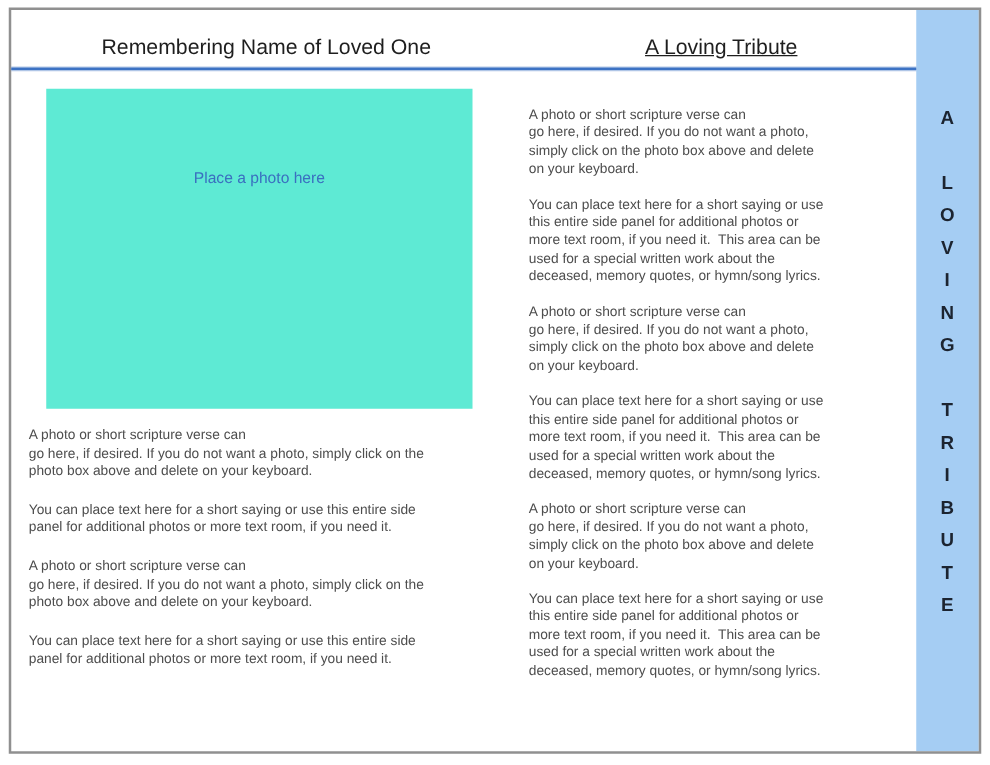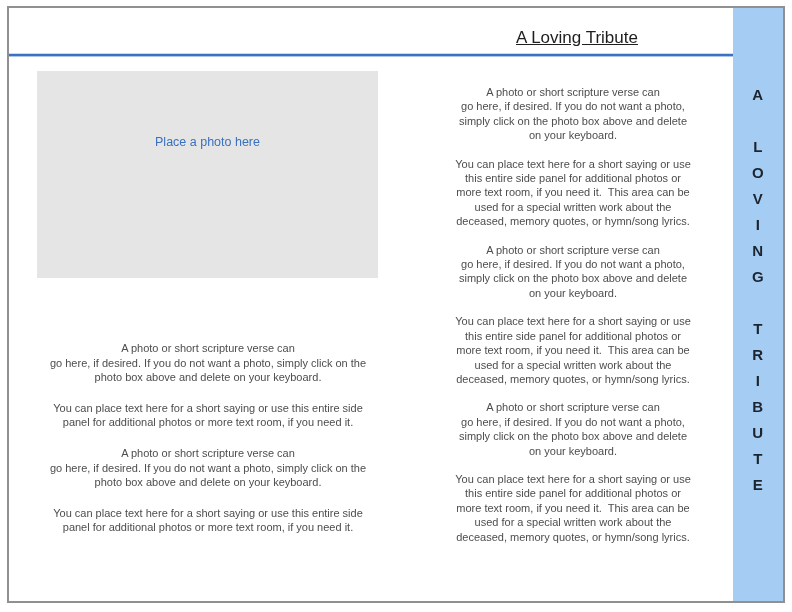--- a/index.html
+++ b/index.html
@@ -116,6 +116,7 @@
 
   <div class="accent-line"></div>
 
+  <h1 class="title title-left">Remembering Name of Loved One</h1>
 
   <h1 class="title title-right">A Loving Tribute</h1>
 

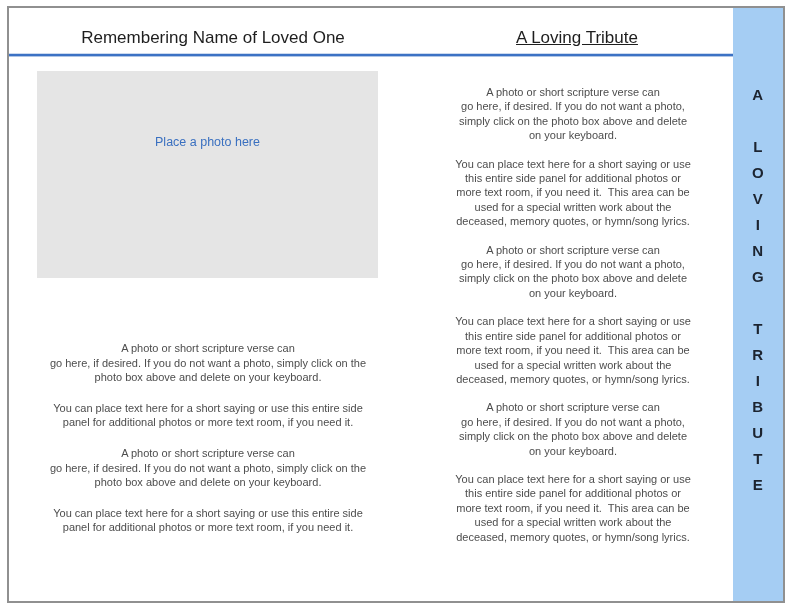--- a/index.html
+++ b/index.html
@@ -75,7 +75,6 @@
   
   .col {
     position: absolute;
-    text-align: center;
     color: #4d4d4d;
     font-size: 11px;
   }

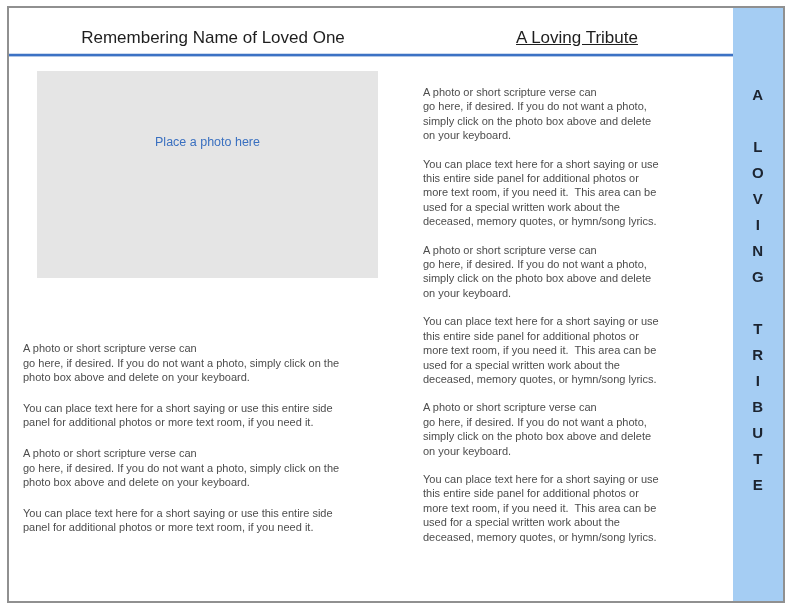--- a/index.html
+++ b/index.html
@@ -61,8 +61,8 @@
   .photo-box {
     position: absolute;
     left: 37px; top: 71px;
-    width: 341px; height: 207px;
-    background: #e5e5e5;
+    width: 341px; height: 256px;
+    background: #5eead4;
     text-align: center;
     cursor: pointer;
   }

